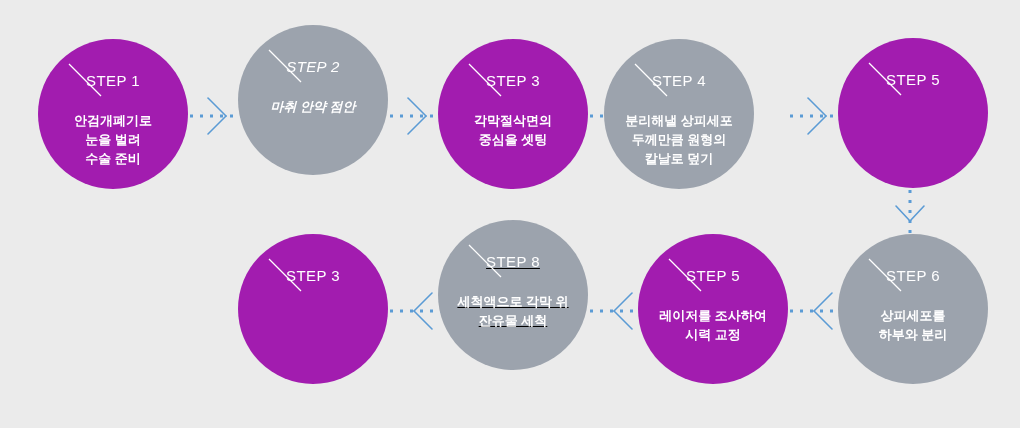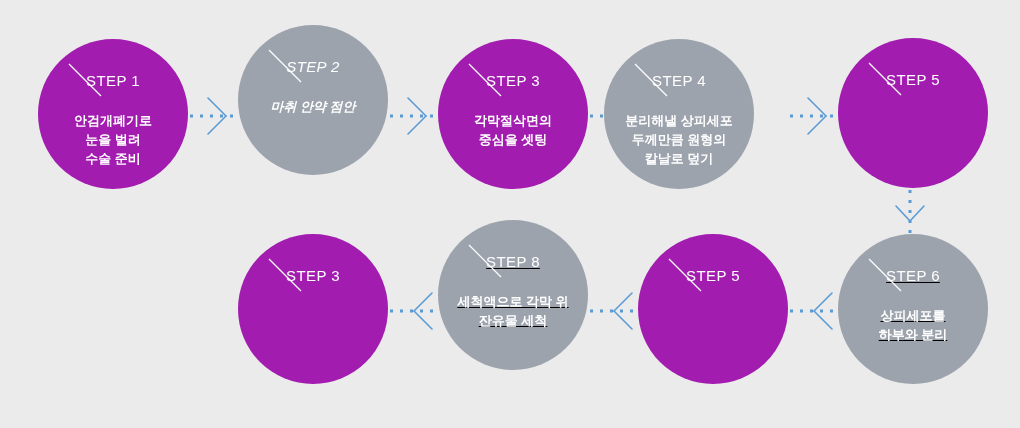--- a/index.html
+++ b/index.html
@@ -188,7 +188,7 @@
       </span>
       <div class="step-label">STEP 5</div>
     </div>
-    <div class="step-node gray" style="left: 838px; top: 234px; text-decoration: underline;">
+    <div class="step-node gray" style="left: 838px; top: 234px;">
       <span class="tick-line">
         <svg width="34" height="34" viewBox="0 0 34 34">
           <line x1="1" y1="1" x2="33" y2="33" stroke="#ffffff" stroke-width="1.2"></line>

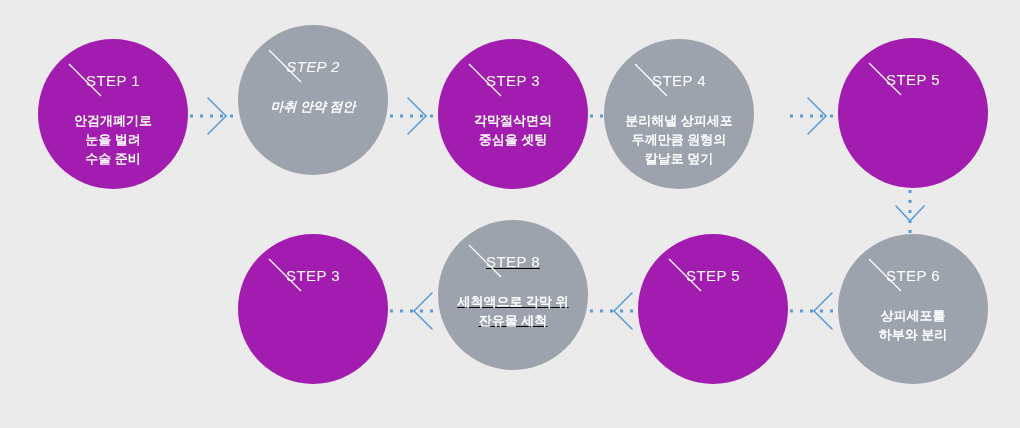--- a/index.html
+++ b/index.html
@@ -205,6 +205,8 @@
         </svg>
       </span>
       <div class="step-label">STEP 5</div>
+      <div class="step-body">레이저를 조사하여
+시력 교정</div>
     </div>
     <div class="step-node gray" style="left: 438px; top: 220px; text-decoration: underline;">
       <span class="tick-line">

